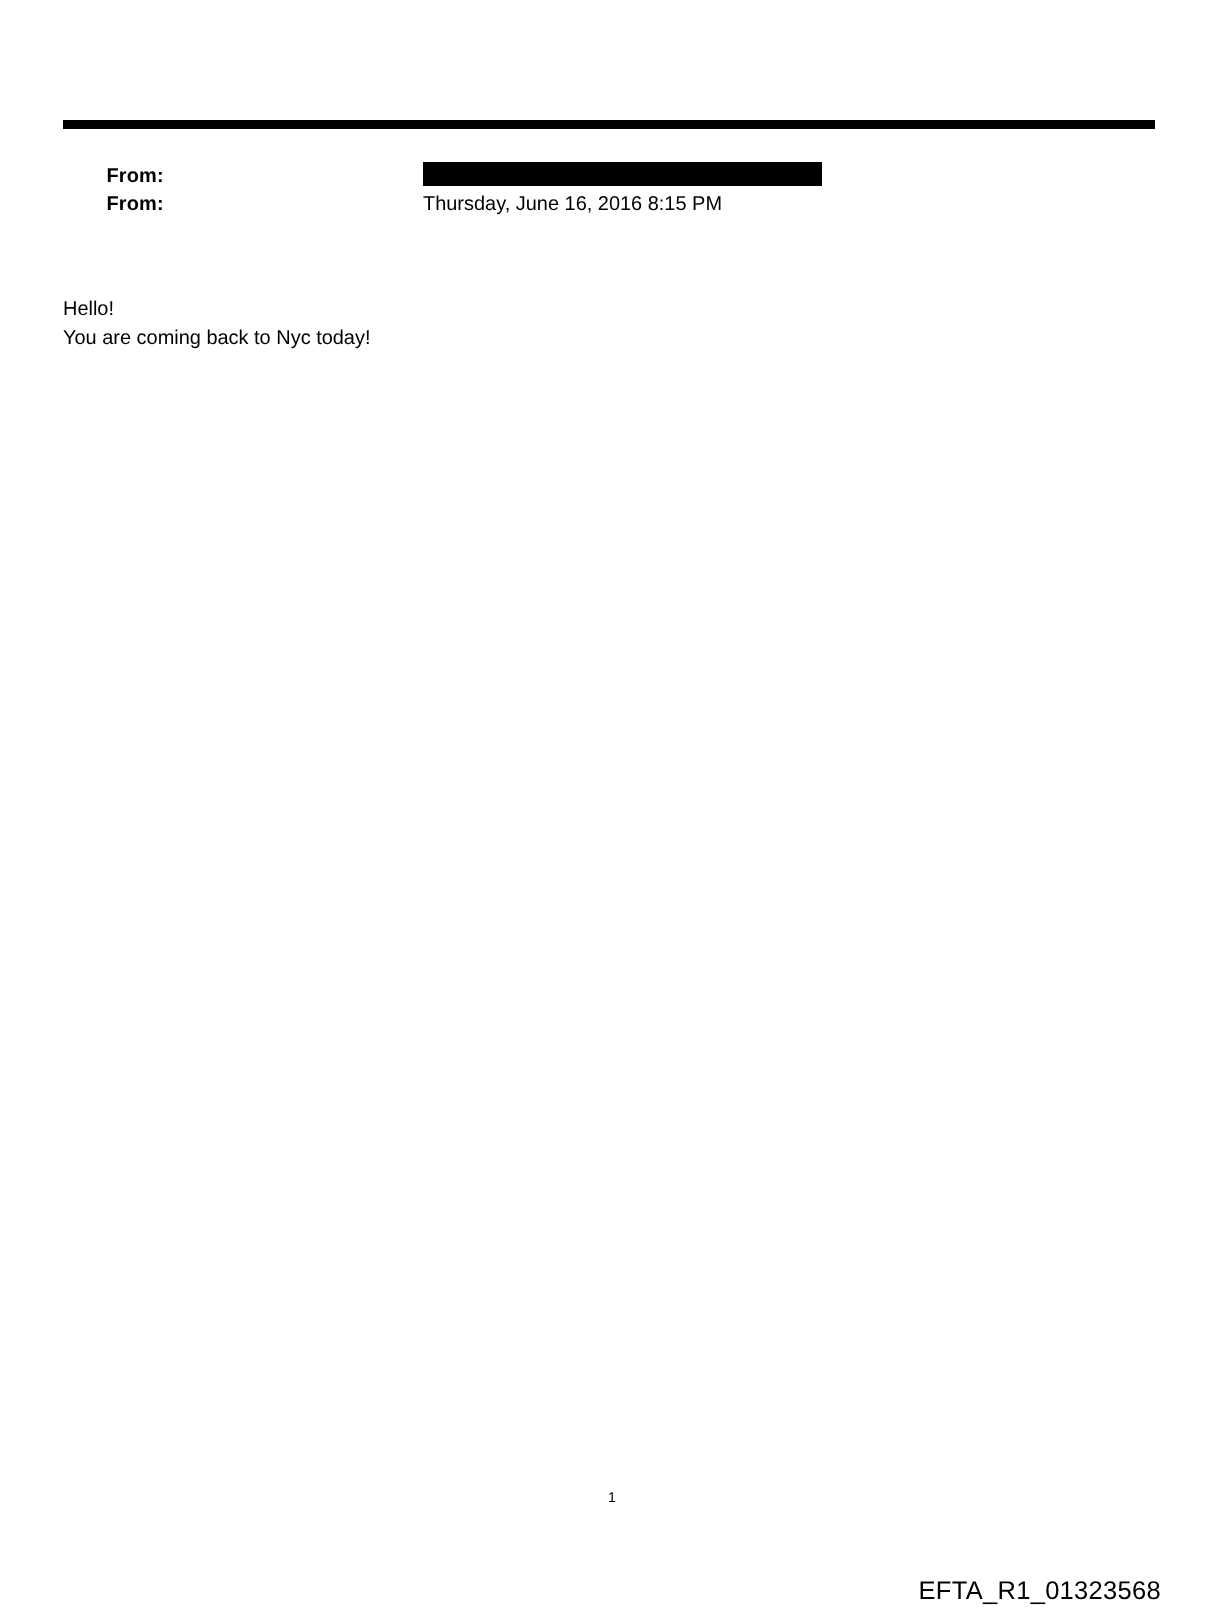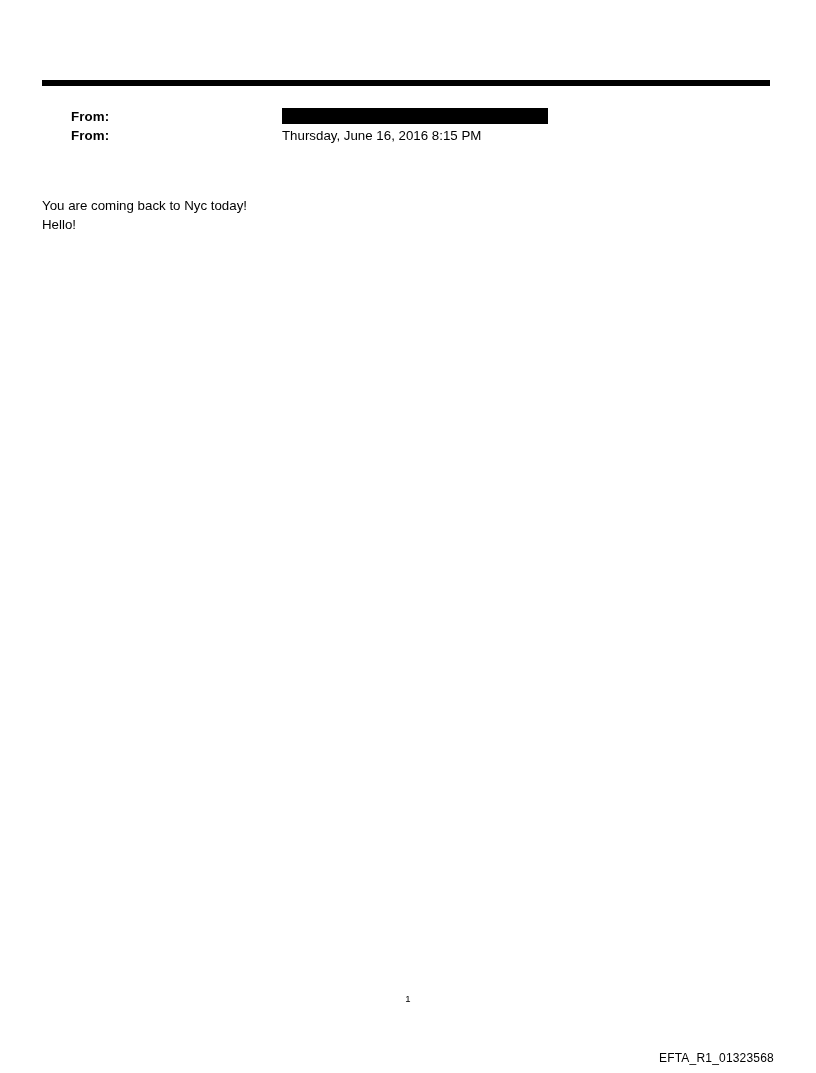--- a/index.html
+++ b/index.html
@@ -124,8 +124,8 @@
   </div>
 
   <div class="bodytext">
+    <p>Hello!</p>
     <p>You are coming back to Nyc today!</p>
-    <p>Hello!</p>
   </div>
 
   <div class="pageno">1</div>

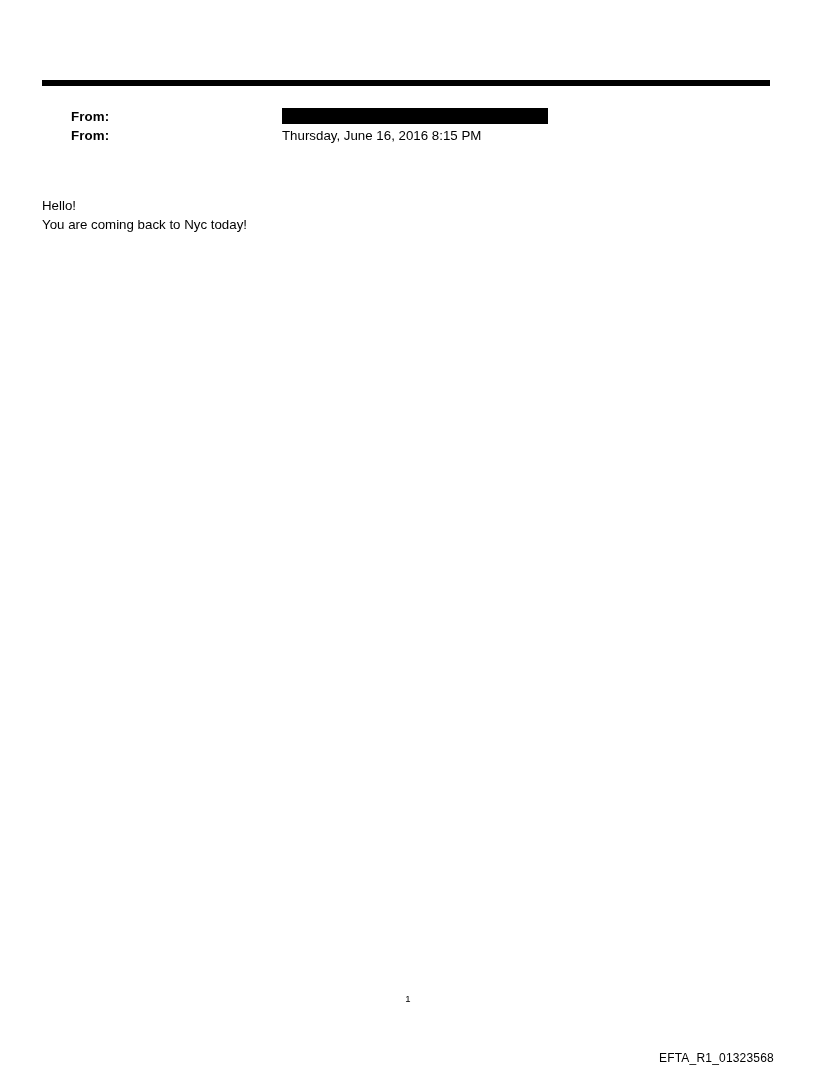--- a/index.html
+++ b/index.html
@@ -96,7 +96,7 @@
     position: absolute;
     right: 42px;
     top: 1051px;
-    font-size: 12px;
+    font-size: 17px;
     letter-spacing: 0.2px;
     white-space: nowrap;
   }

